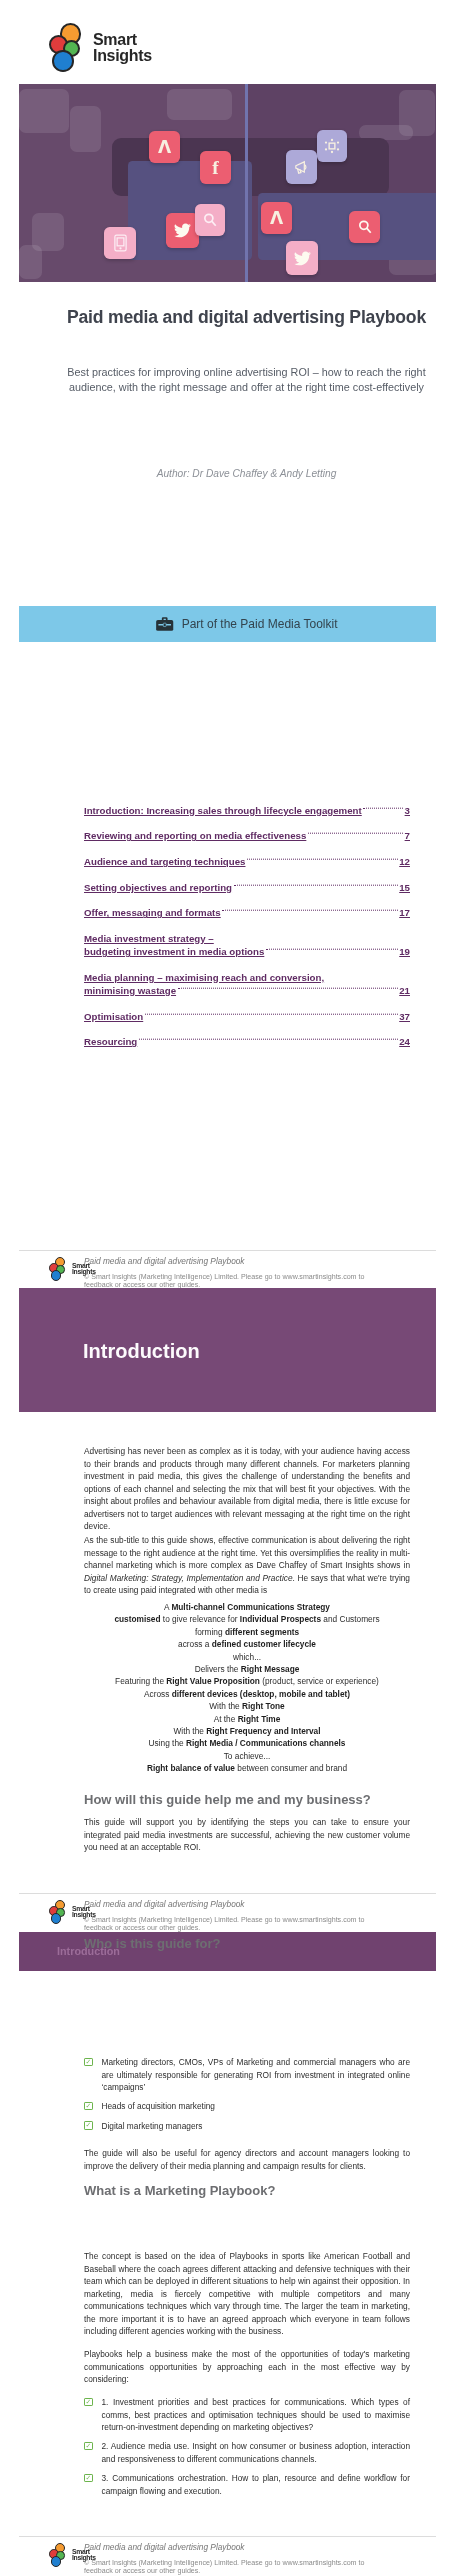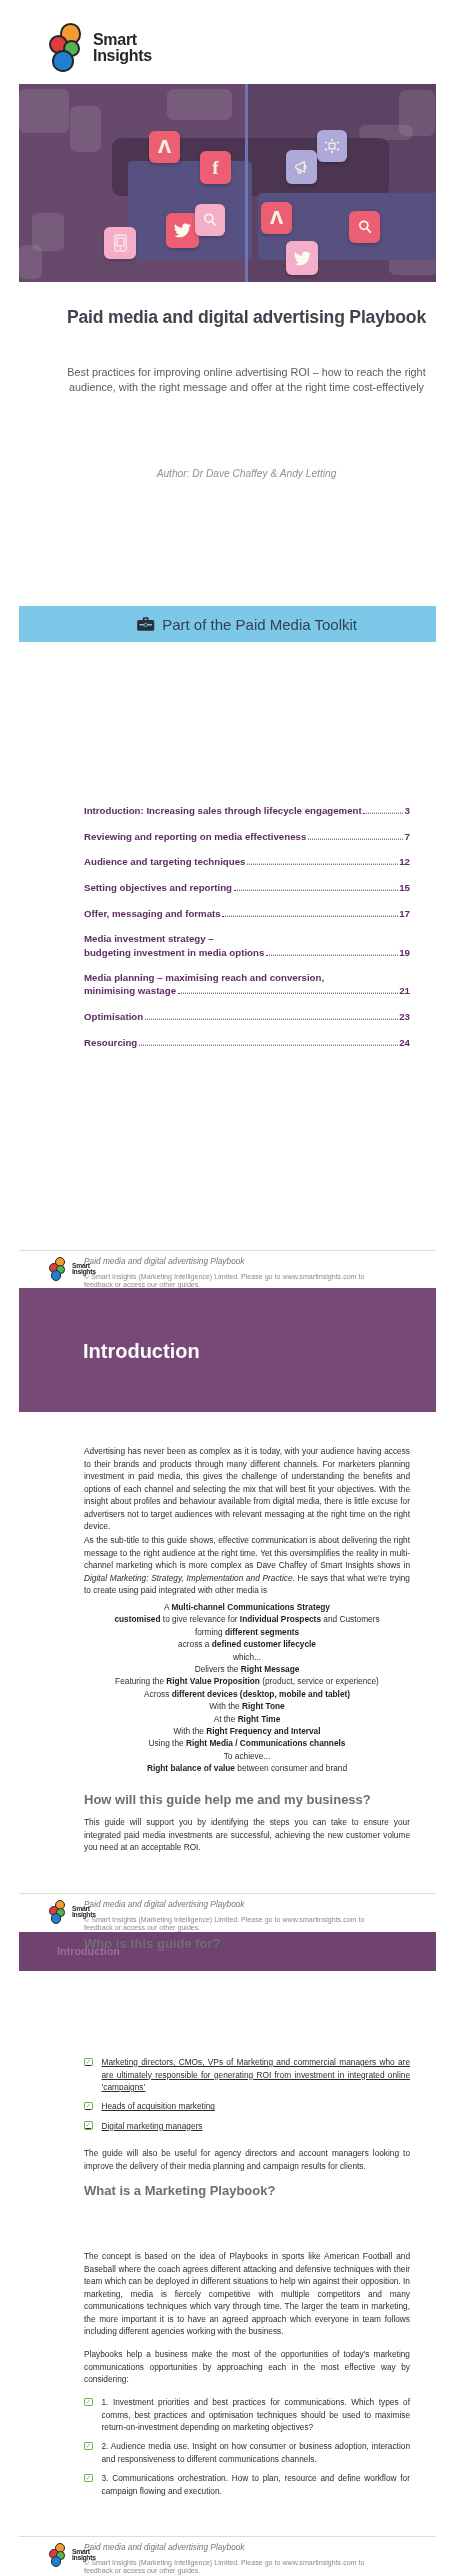--- a/index.html
+++ b/index.html
@@ -53,7 +53,7 @@
   
   .toolkit-band { position:absolute; top:606px; left:0; width:455px; height:36px; background:#7dc8e8;
                   display:flex; align-items:center; justify-content:center; gap:6.8px; }
-  .toolkit-band .label { font-size:15px; color:#33444e; }
+  .toolkit-band .label { font-size:12px; color:#33444e; }
 
   
   .band { position:absolute; left:0; width:455px; background:#774976; }

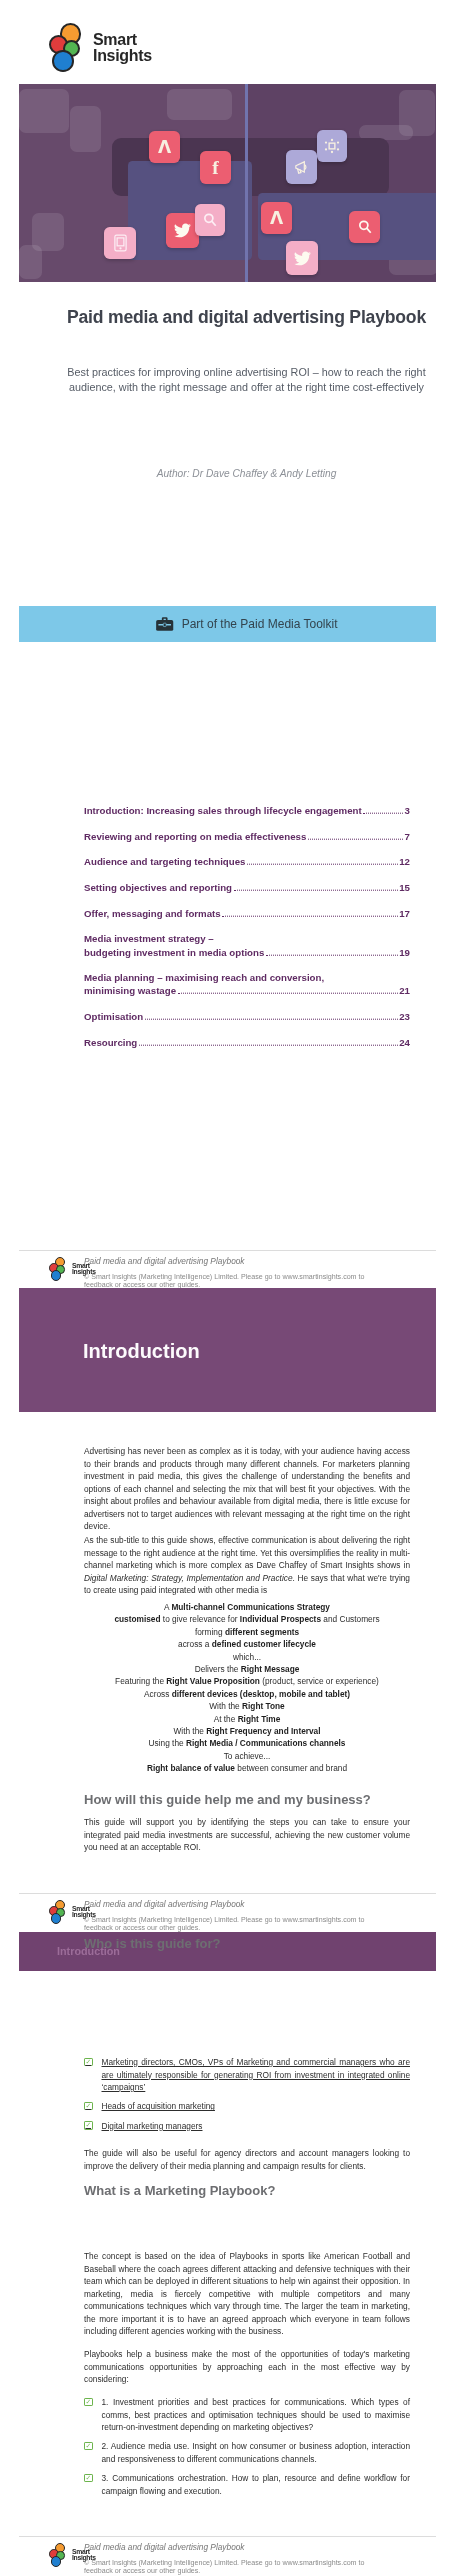--- a/index.html
+++ b/index.html
@@ -67,7 +67,7 @@
 
   
   .toc { position:absolute; top:804px; left:65px; width:326px; color:#5f2b63; font-weight:700; font-size:9.7px; }
-  .toc-row { display:flex; align-items:flex-end; height:12px; }
+  .toc-row { display:flex; align-items:center; height:12px;text-decoration:underline; }
   .toc-group { margin-bottom:13.7px; }
   .toc-group .toc-row + .toc-row { margin-top:1.1px; }
   .toc-dots { flex:1; margin:0 1.7px; border-bottom:1.1px dotted #5f2b63; transform:translateY(-2.3px); }

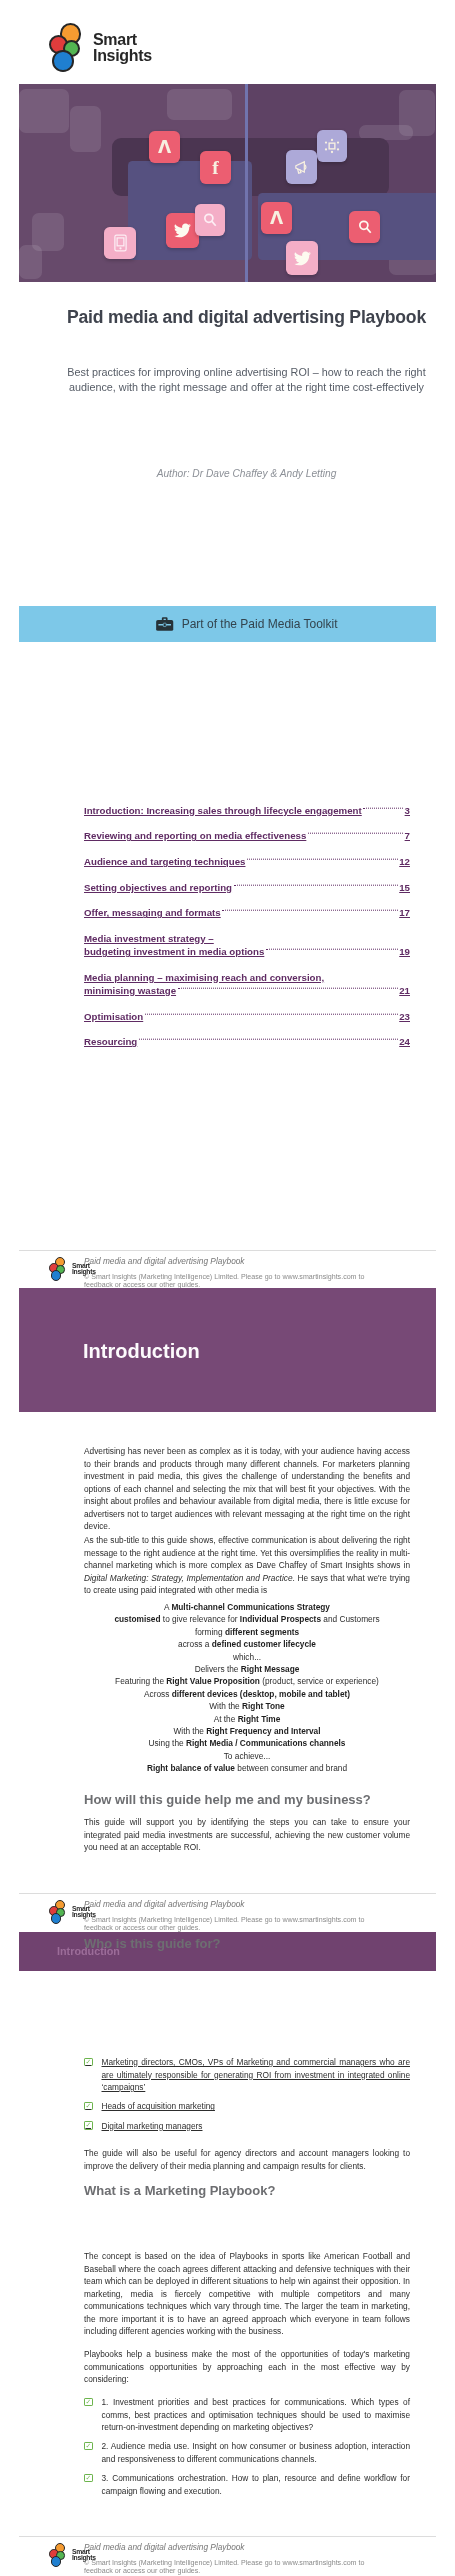--- a/index.html
+++ b/index.html
@@ -276,7 +276,7 @@
         <div class="toc-row">
           <span>Optimisation</span>
           <span class="toc-dots"></span>
-          <span class="toc-page">23</span>
+          <span class="toc-page">37</span>
         </div>
       </div>
       <div class="toc-group">

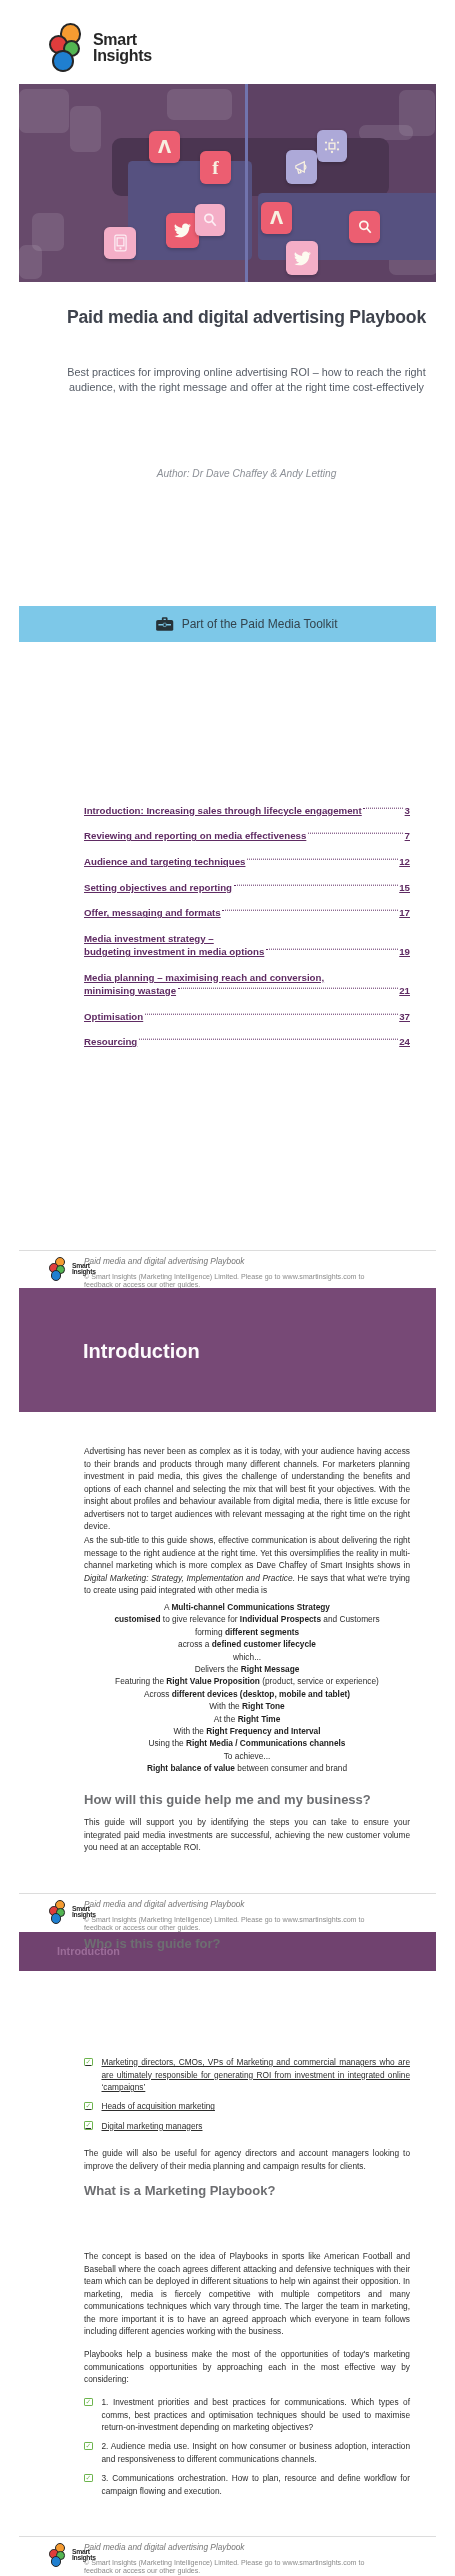--- a/index.html
+++ b/index.html
@@ -359,7 +359,7 @@
   </div>
 
   <h3 class="gray-h" style="top:1936px;">Who is this guide for?</h3>
-  <div class="checklist" style="top:2056px;text-decoration:underline;">
+  <div class="checklist" style="top:2056px;">
       <div class="check-row">
         <span class="check-icon">✓</span>
         <span class="check-text">Marketing directors, CMOs, VPs of Marketing and commercial managers who are are ultimately responsible for generating ROI from investment in integrated online ‘campaigns’</span>

